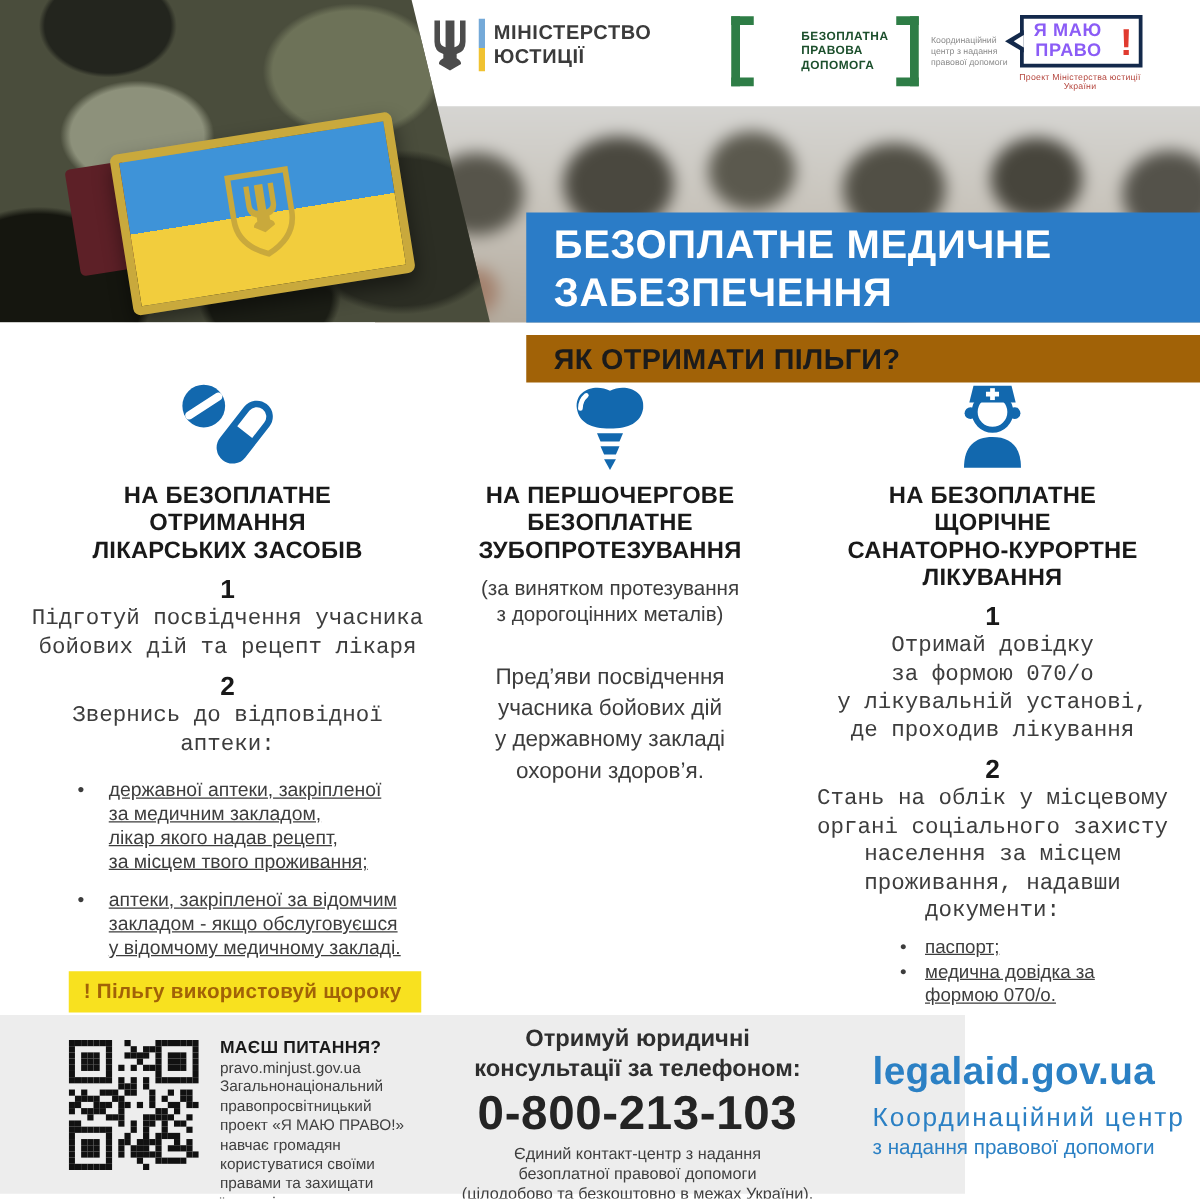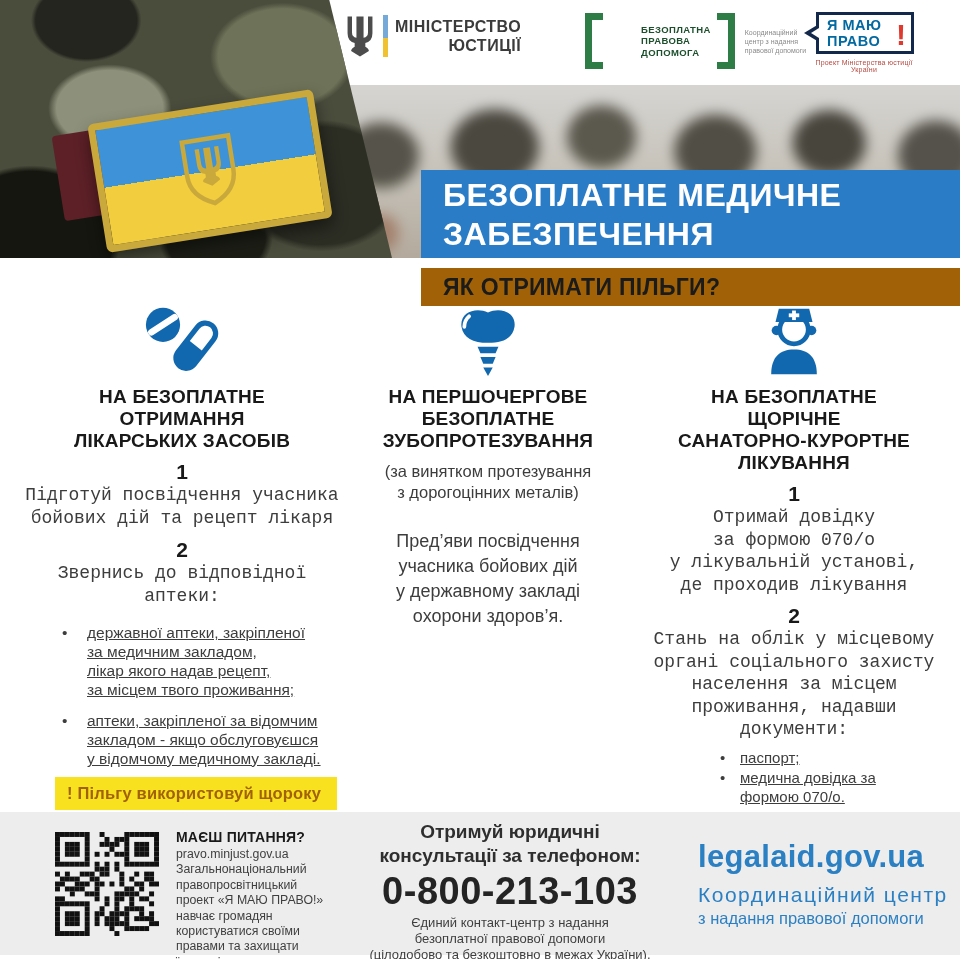--- a/index.html
+++ b/index.html
@@ -44,7 +44,7 @@
 
   
   .logos{position:absolute;left:0;top:0;width:960px;height:85px;z-index:3;}
-  .logo-ministry{position:absolute;left:344px;top:14px;display:flex;gap:7px;align-items:center;text-align:right;}
+  .logo-ministry{position:absolute;left:344px;top:14px;display:flex;gap:7px;align-items:center;}
   .flagbar{width:5px;height:42px;background:linear-gradient(#74a9d8 0 55%, #f0c231 55% 100%);}
   .ministry-text{font-size:16px;font-weight:700;color:#3b3b3b;line-height:19.5px;letter-spacing:.5px;}
   .logo-green{position:absolute;left:585px;top:13px;display:flex;align-items:center;}

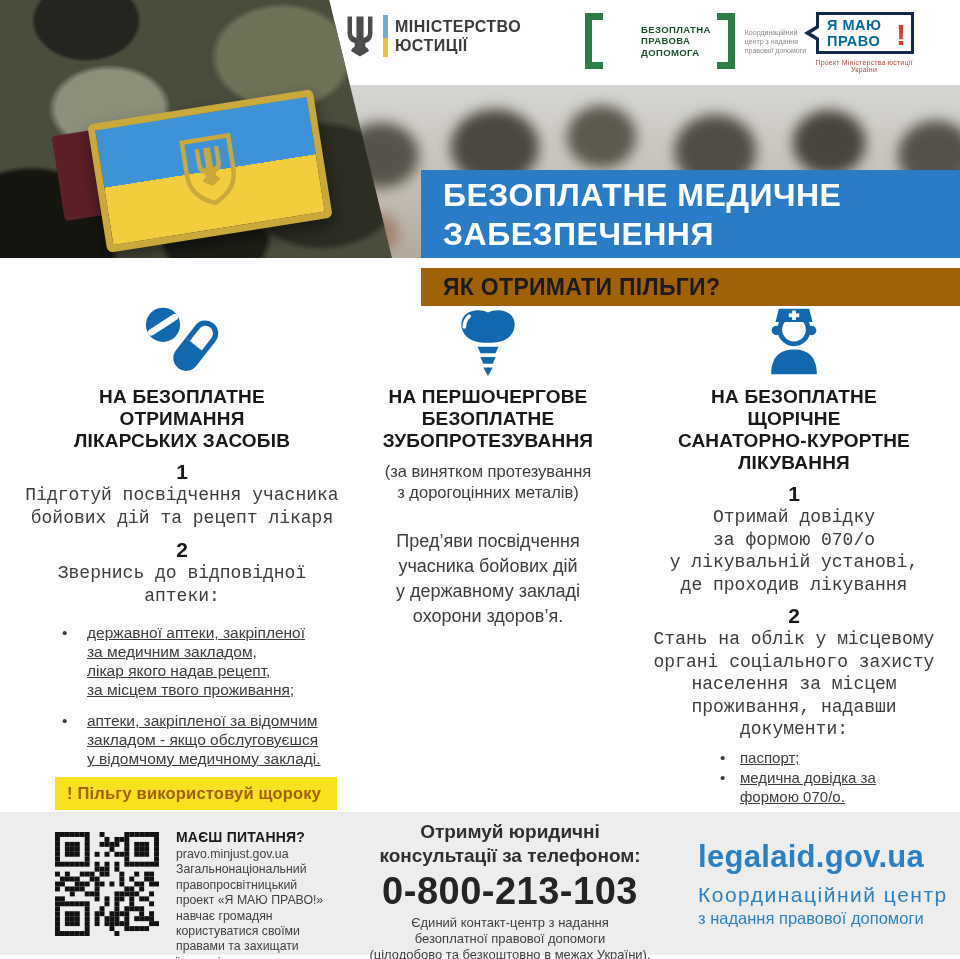--- a/index.html
+++ b/index.html
@@ -61,8 +61,8 @@
           border-top:9px solid transparent;border-bottom:9px solid transparent;border-right:15px solid #13294b;}
   .bubble::after{content:"";position:absolute;left:-8px;top:50%;margin-top:-5px;width:0;height:0;
           border-top:5px solid transparent;border-bottom:5px solid transparent;border-right:8px solid #fff;}
-  .bubble .txt{position:absolute;left:8px;top:3px;text-align:left;font-size:14.5px;line-height:15.5px;
-          font-weight:800;color:#0369a1;letter-spacing:.5px;}
+  .bubble .txt{position:absolute;left:8px;top:3px;text-align:right;font-size:14.5px;line-height:15.5px;
+          font-weight:800;color:#8b5cf6;letter-spacing:.5px;}
   .bubble .ex{position:absolute;right:5px;top:1px;font-size:30px;font-weight:800;color:#e03a2f;line-height:38px;}
   .pravo-caption{font-size:7px;color:#b5473f;margin-top:5px;letter-spacing:.2px;}
 

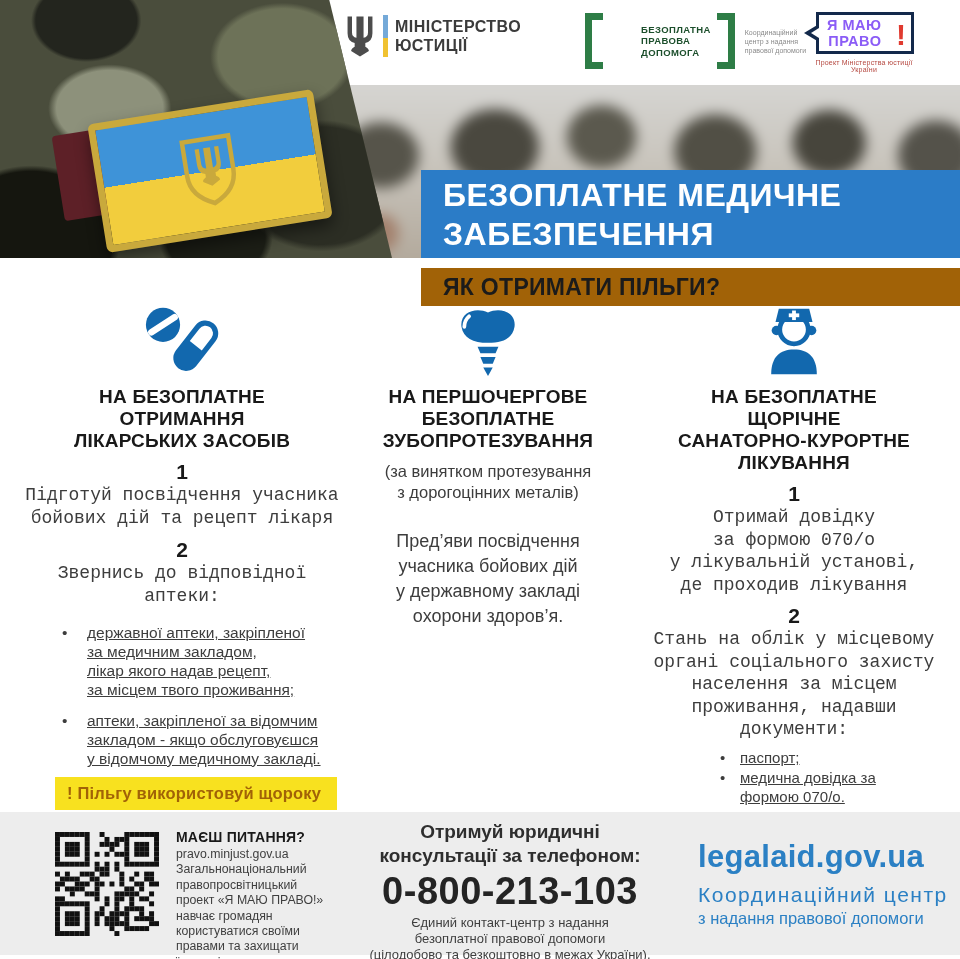--- a/index.html
+++ b/index.html
@@ -97,7 +97,7 @@
             font-weight:800;font-size:16.5px;line-height:17px;padding:8px 16px 8px 12px;letter-spacing:.2px;}
 
   
-  .footer{position:absolute;left:0;top:812px;width:960px;height:143px;background:#ededed;}
+  .footer{position:absolute;left:0;top:812px;width:772px;height:143px;background:#ededed;}
   .qr{position:absolute;left:55px;top:20px;width:104px;height:104px;}
   .qr-info{position:absolute;left:176px;top:17px;width:170px;color:#3f3f3f;text-align:left;}
   .qr-title{font-size:14px;font-weight:800;color:#191919;margin-bottom:2px;letter-spacing:.2px;}

